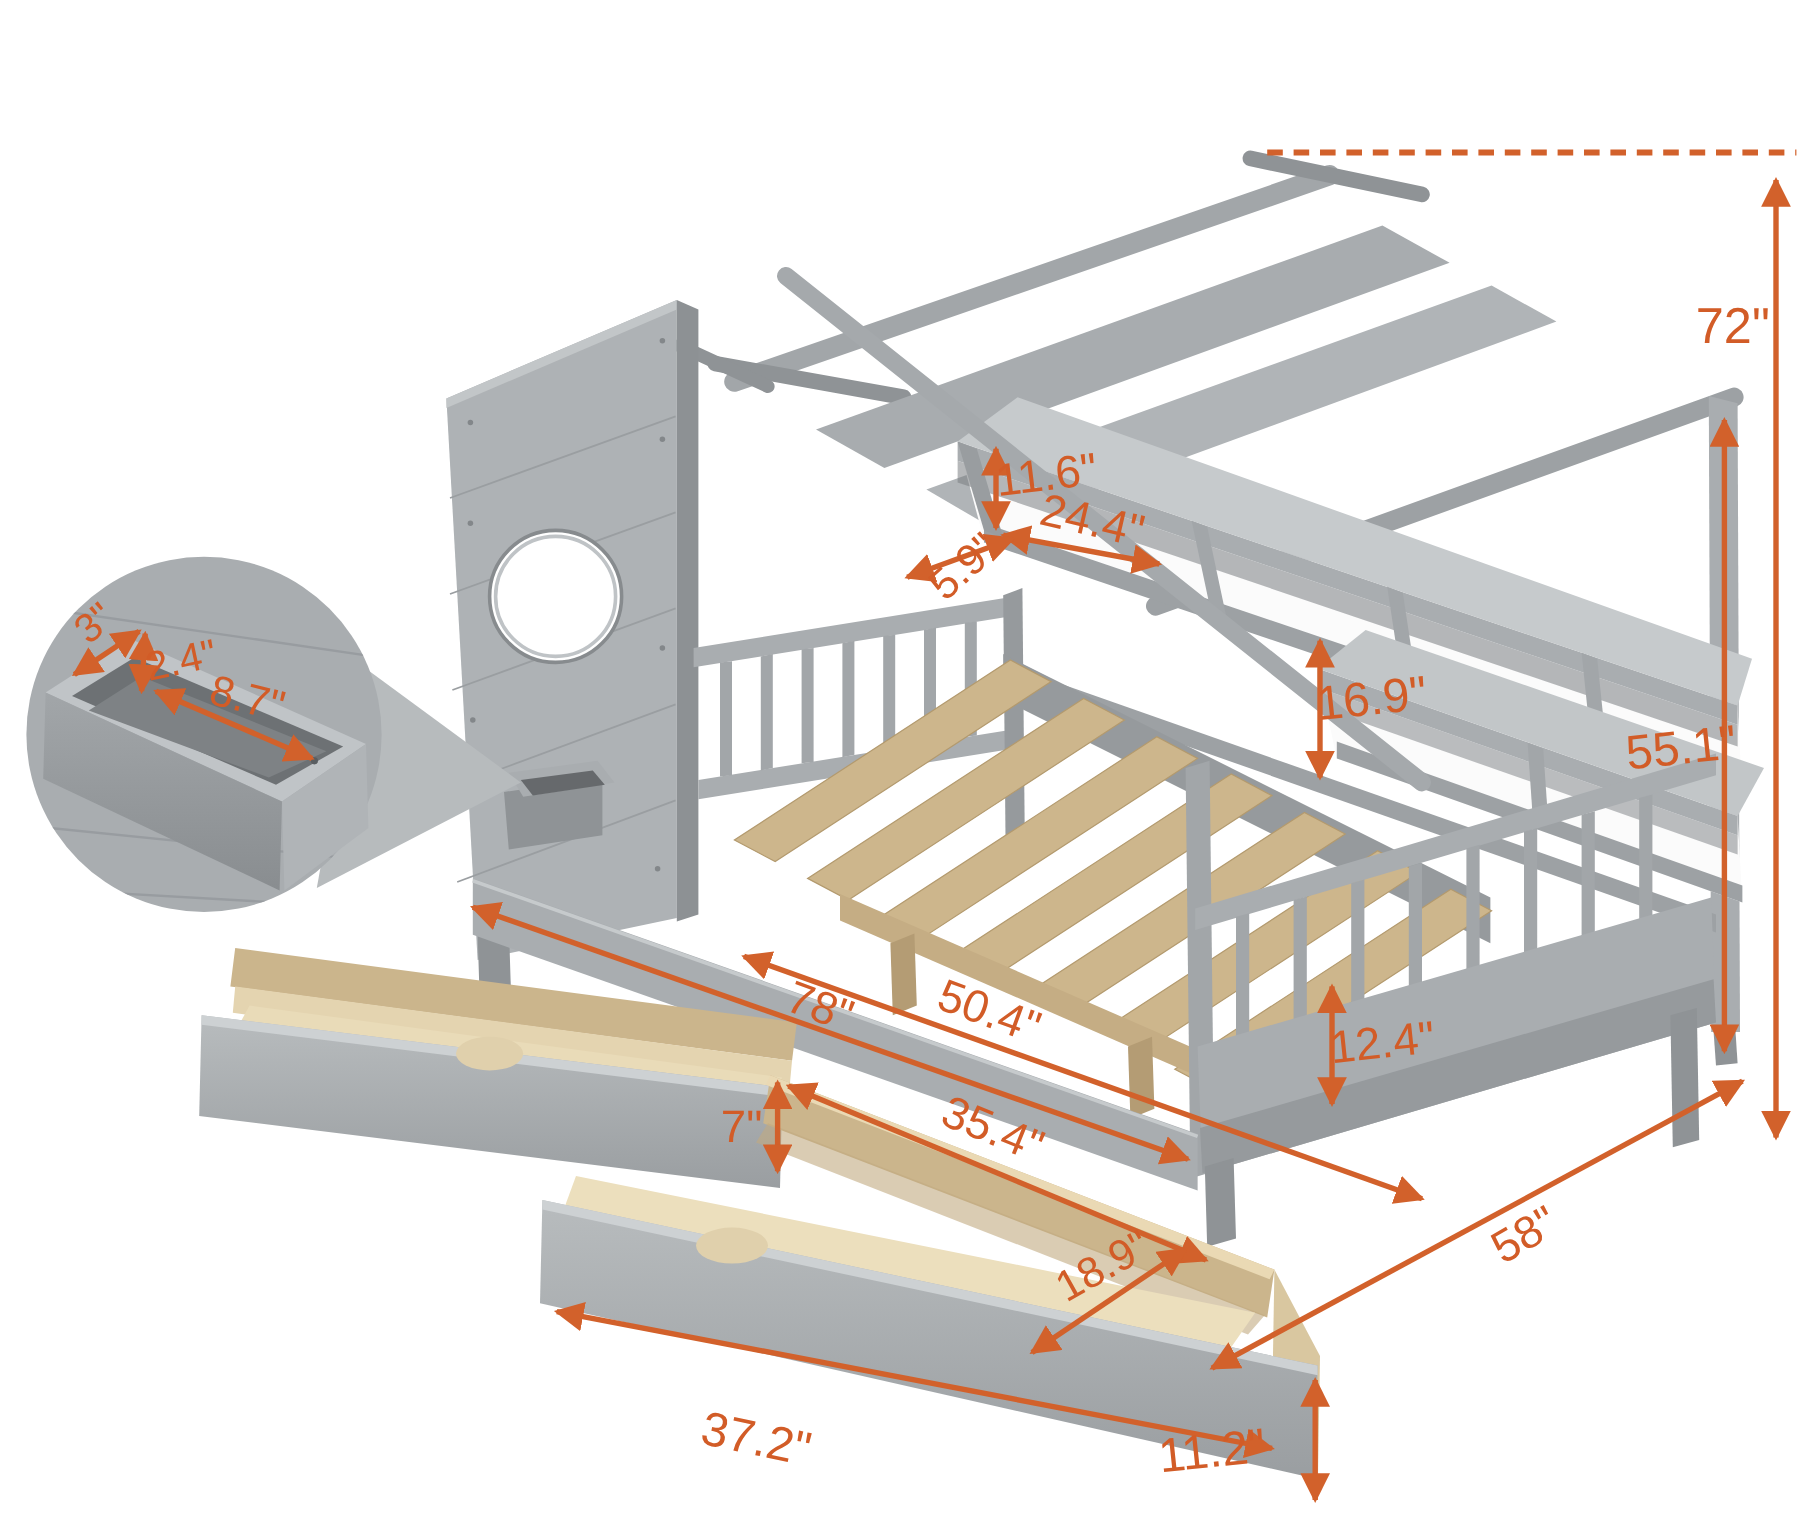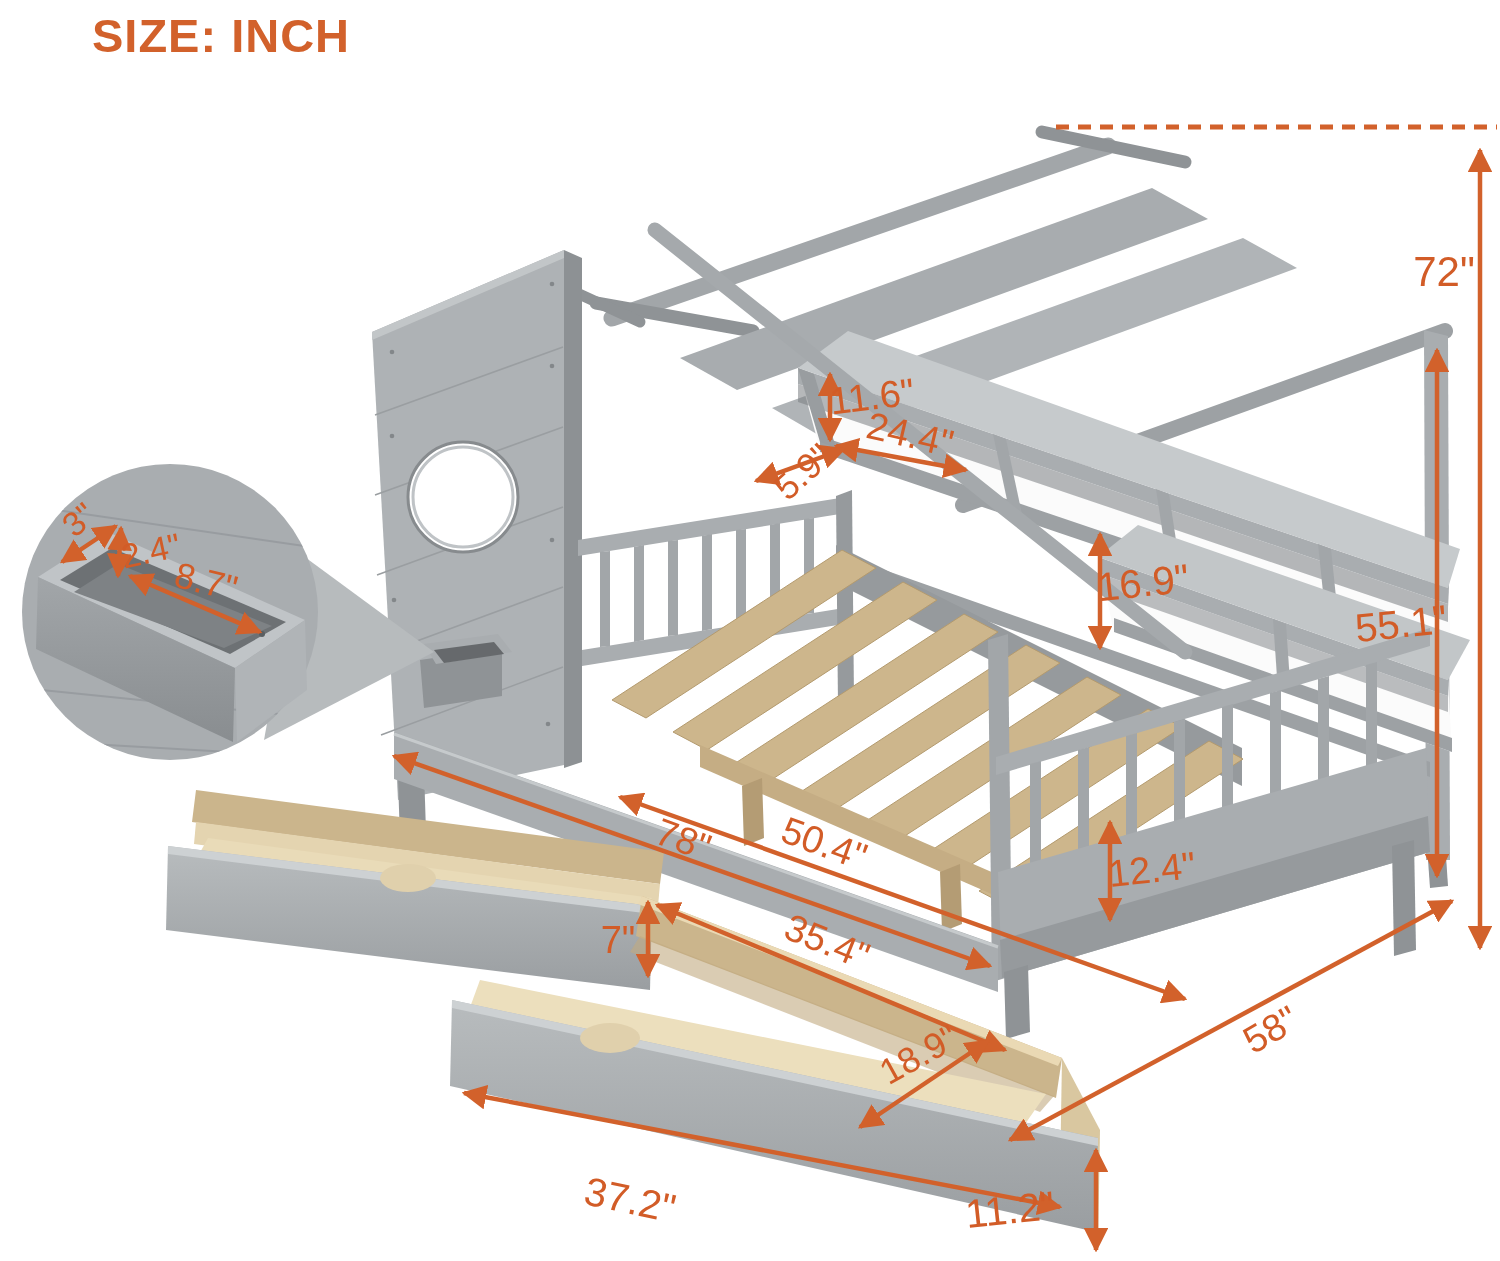--- a/index.html
+++ b/index.html
@@ -215,7 +215,6 @@
     </g>
   </svg>
 
-  <div id="title">SIZE: INCH</div>
 
   <div class="dim" style="left:1444px;top:272px;font-size:42px;">72"</div>
   <div class="dim" style="left:872px;top:397px;transform:translate(-50%,-50%) rotate(-7deg);">11.6"</div>

